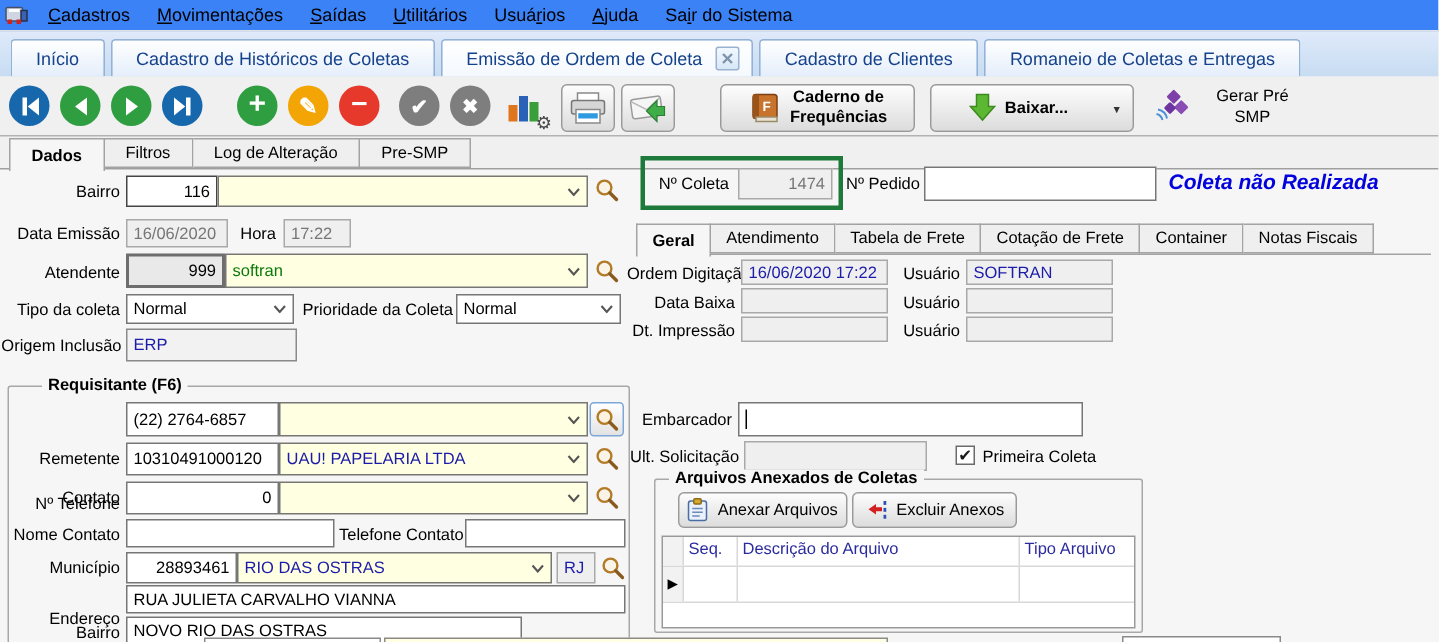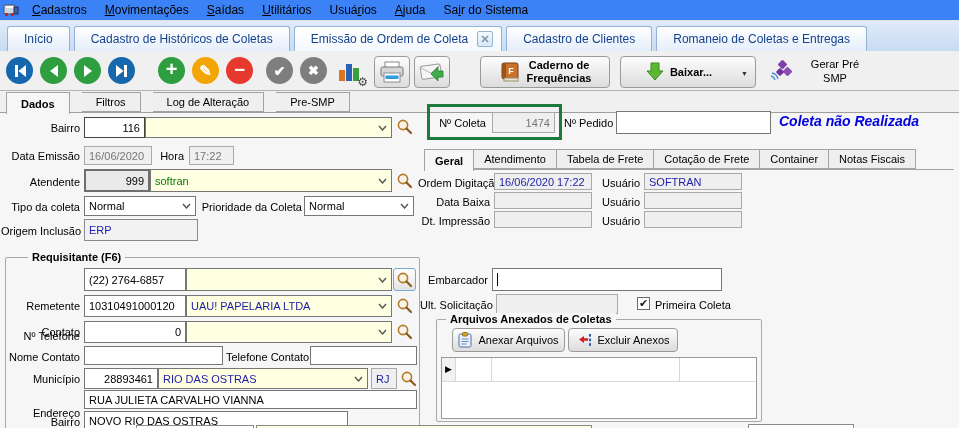--- a/index.html
+++ b/index.html
@@ -42,7 +42,7 @@
   .flat-label { font-size:11px; line-height:14px; text-align:center; }
 
   
-  .subtabs { position:absolute; top:92px; left:6px; height:21px; display:flex;gap:12px; }
+  .subtabs { position:absolute; top:92px; left:6px; height:21px; display:flex; }
   .stab { height:20px; padding:0 14px; display:inline-flex; align-items:center; border:1px solid #a3a3a3;
           border-left-width:0; background:#efefef; font-size:11px; white-space:nowrap; }
   .stab:first-child { border-left-width:1px; }

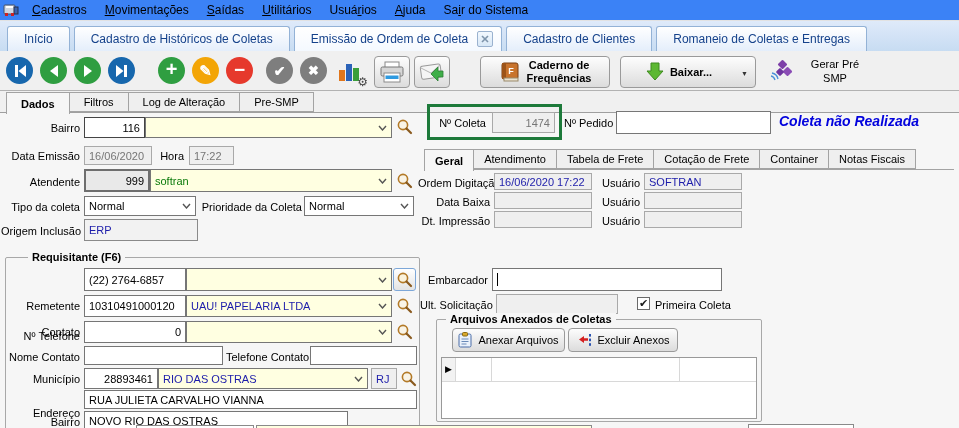--- a/index.html
+++ b/index.html
@@ -465,6 +465,12 @@
 </div>
 
 <div class="grid" style="left:441px;top:357px;width:316px;height:62px;">
+  <div class="grow ghead" style="height:20px;">
+    <div class="gcell" style="width:14px;background:#f2f2f2;"></div>
+    <div class="gcell" style="width:36px;">Seq.</div>
+    <div class="gcell" style="width:188px;">Descrição do Arquivo</div>
+    <div class="gcell" style="flex:1;border-right:none;">Tipo Arquivo</div>
+  </div>
   <div class="grow" style="height:24px;">
     <div class="gcell" style="width:14px;background:#f2f2f2;font-size:9px;padding-top:6px;">▶</div>
     <div class="gcell" style="width:36px;"></div>

